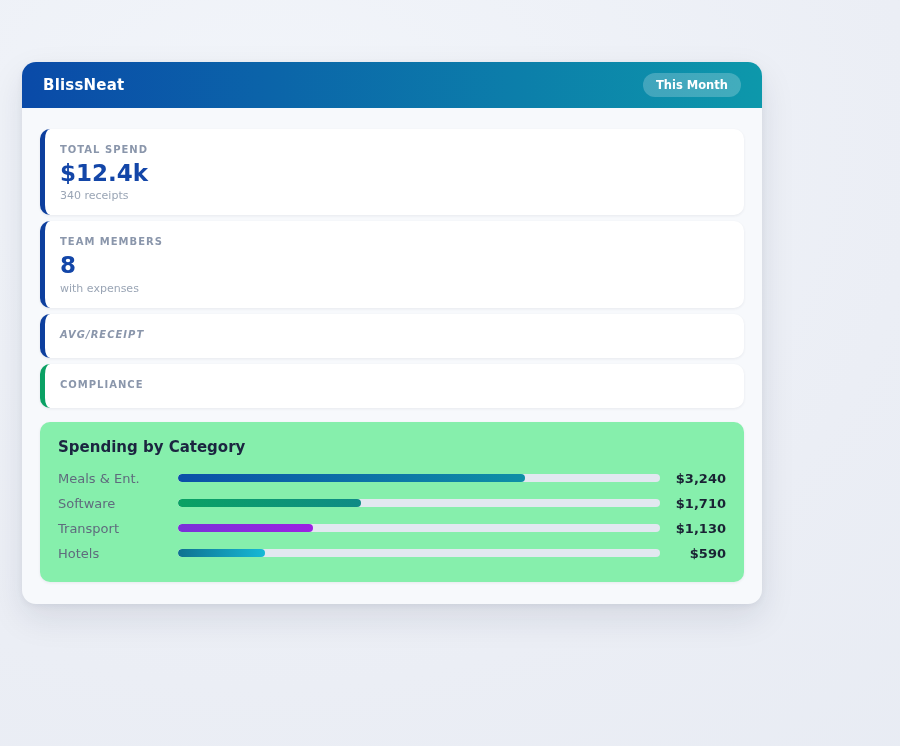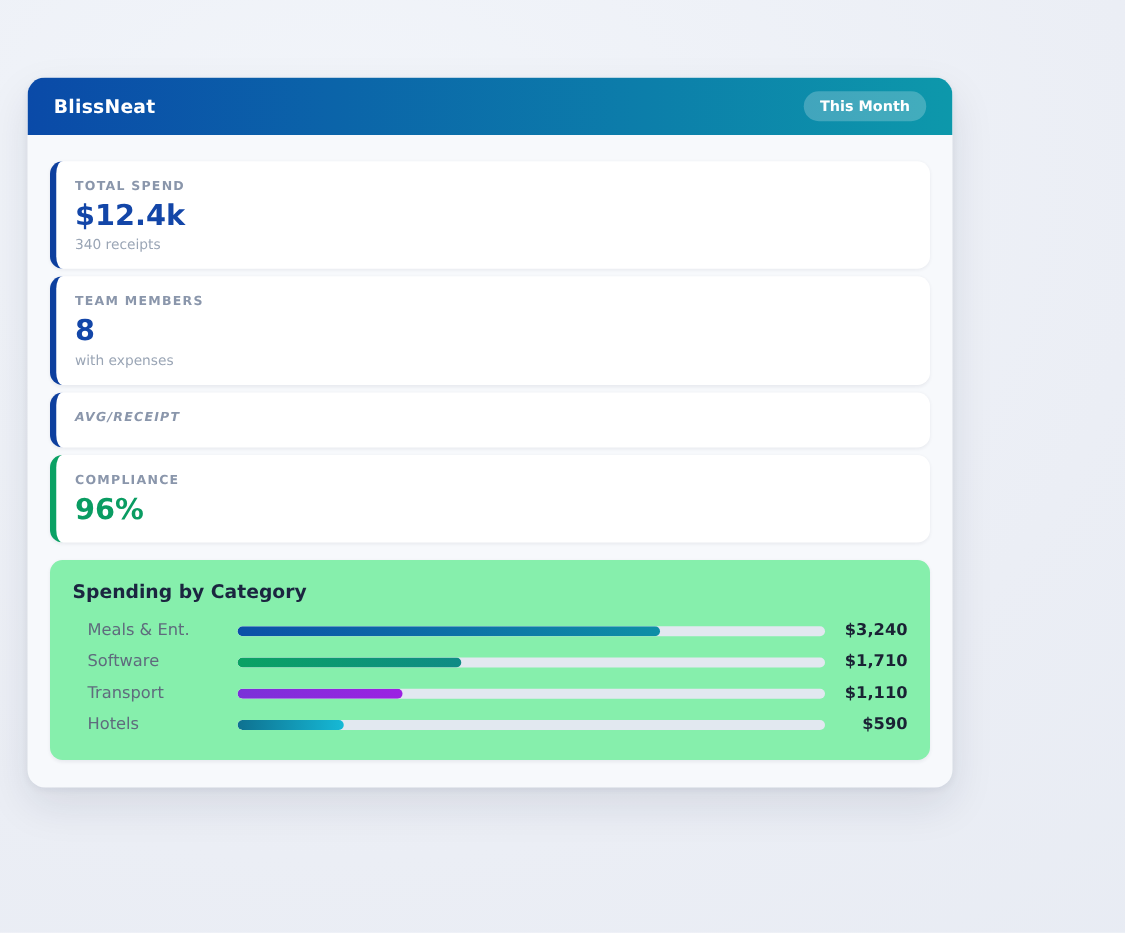--- a/index.html
+++ b/index.html
@@ -151,7 +151,6 @@
 
     <div class="stat-card" style="border-left-color: rgb(10, 161, 100);">
       <div class="stat-label">COMPLIANCE</div>
-      <div class="stat-value" style="color: rgb(10, 156, 98);">96%</div>
 
     </div>
 

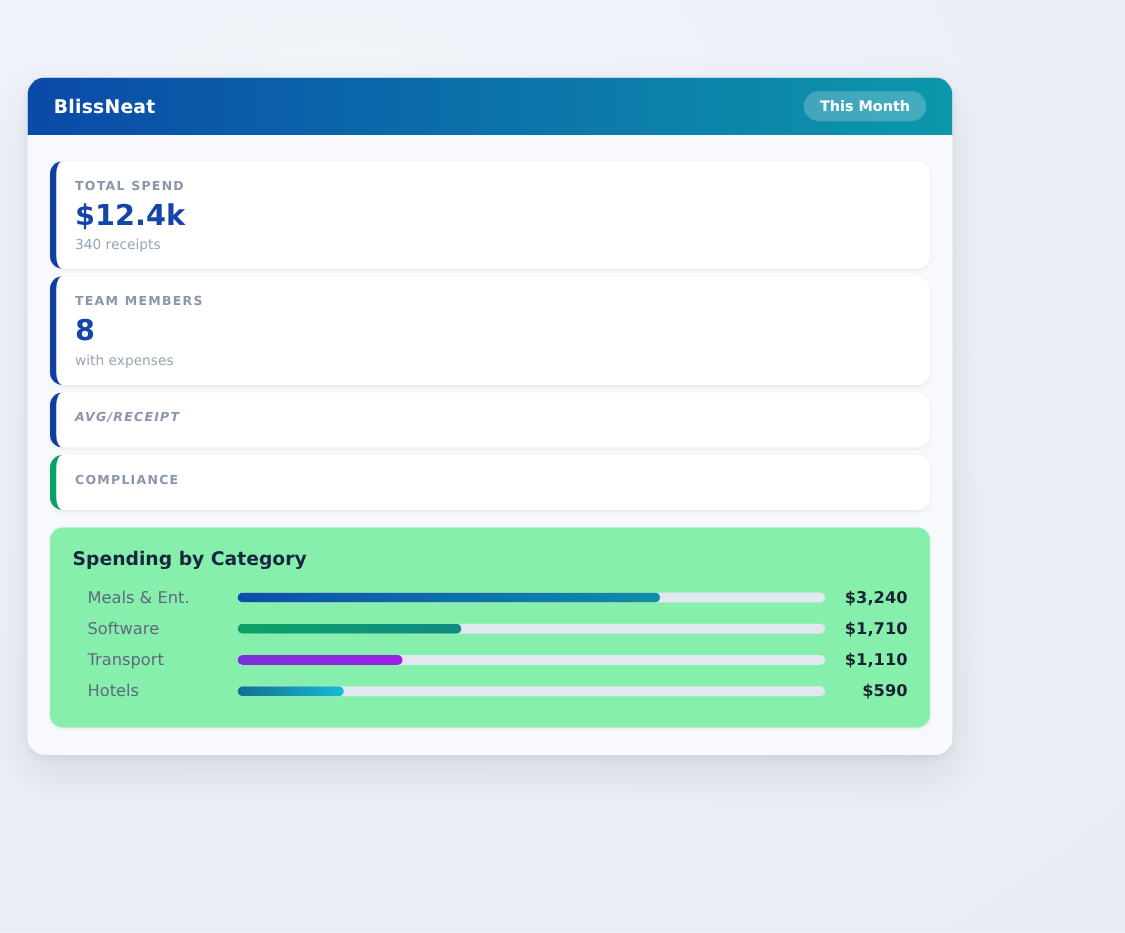--- a/index.html
+++ b/index.html
@@ -91,7 +91,6 @@
     display: flex;
     align-items: center;
     height: 25px;
-    margin-left: 12px;
   }
   .bar-label {
     width: 120px;

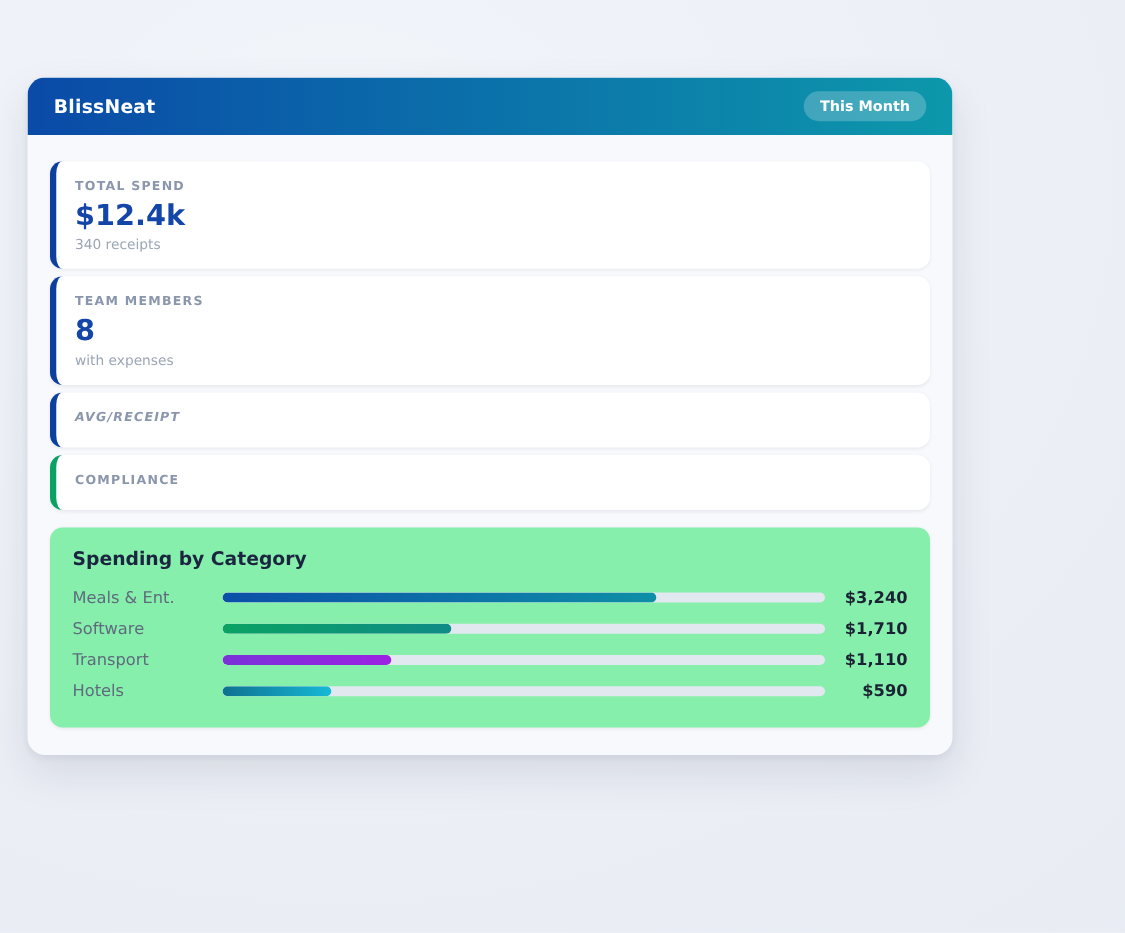--- a/index.html
+++ b/index.html
@@ -180,7 +180,7 @@
       <div class="bar-track" style="background: rgb(226, 232, 240);">
           <div class="bar-fill" style="width: 28%; background: linear-gradient(90deg, rgb(122, 49, 216), rgb(156, 34, 226));"></div>
         </div>
-      <div class="bar-value">$1,110</div>
+      <div class="bar-value">$1,130</div>
     </div>
 
     <div class="bar-row">

